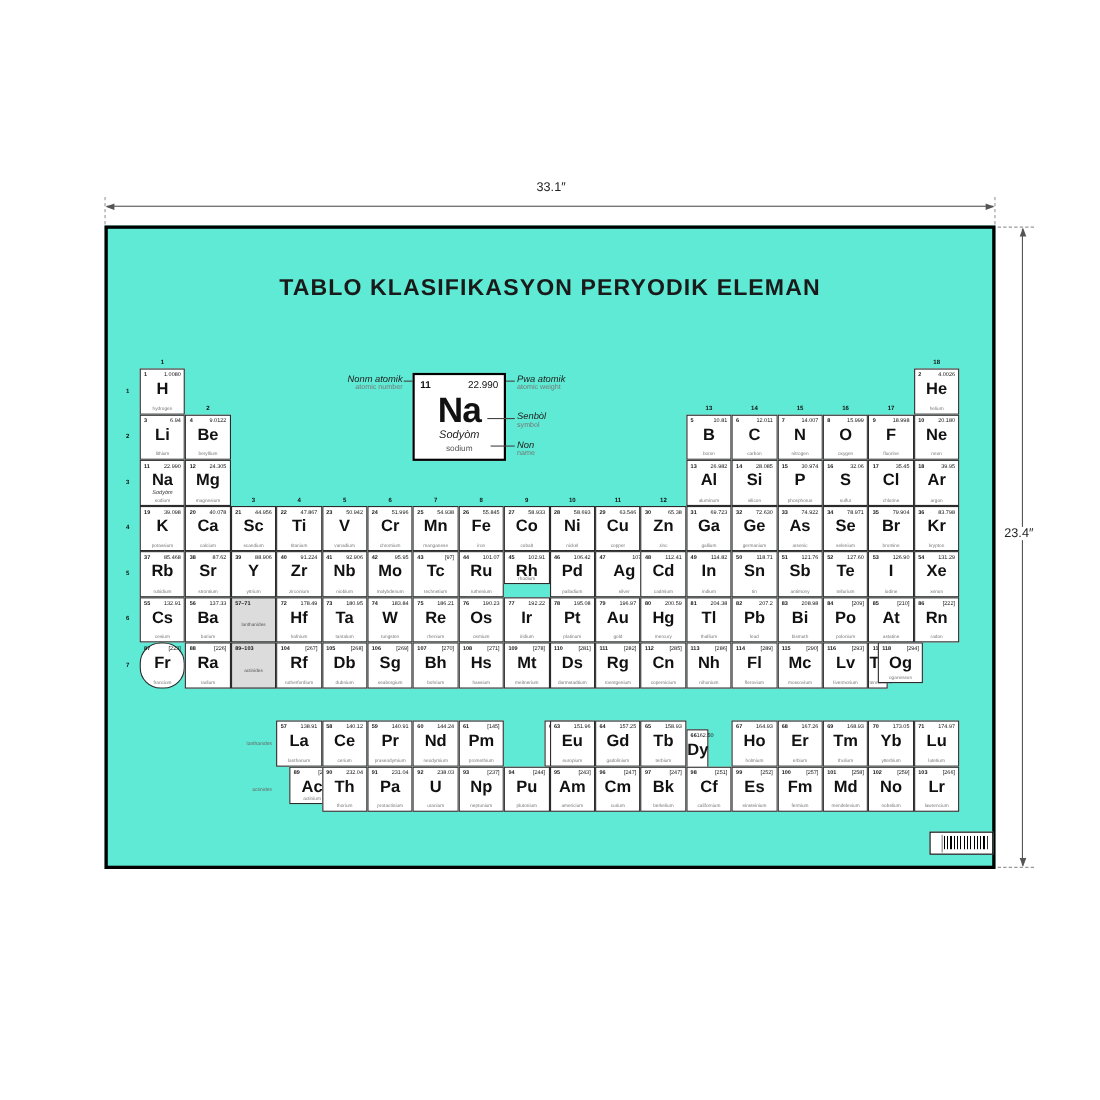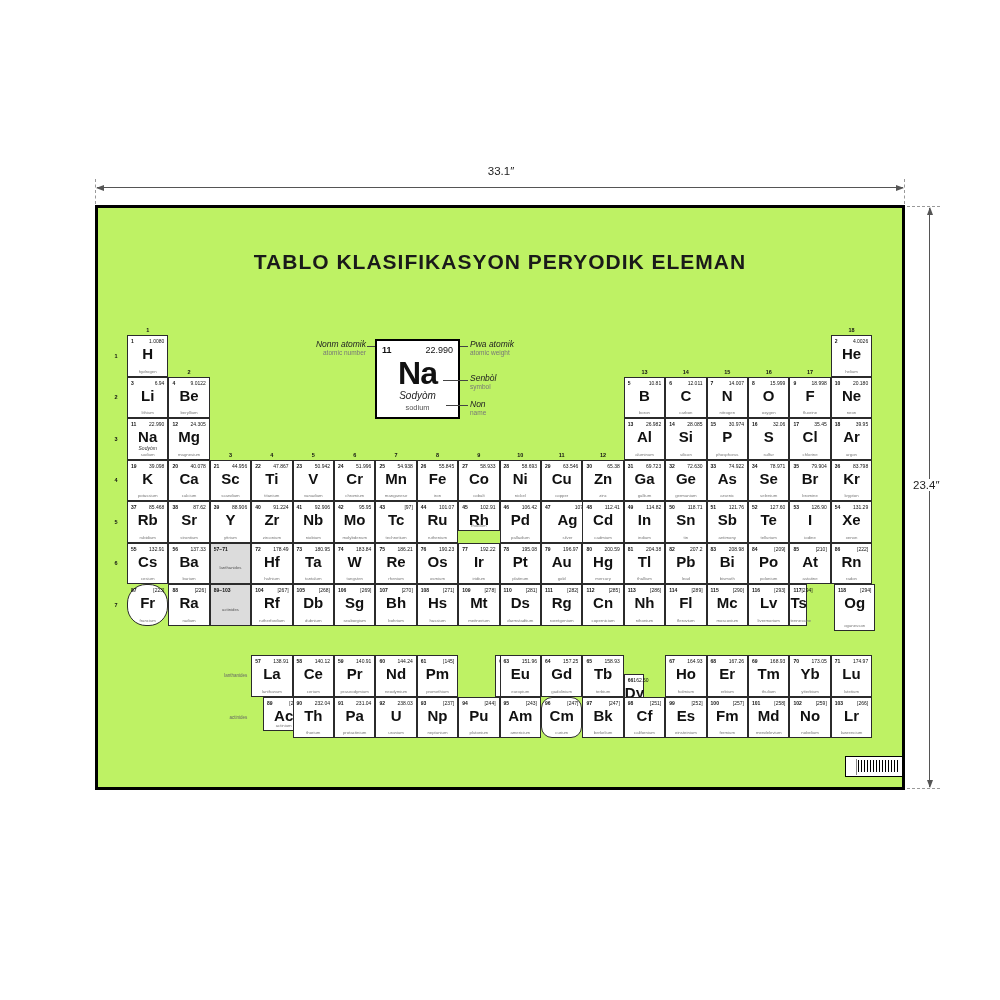--- a/index.html
+++ b/index.html
@@ -7,7 +7,7 @@
         font-family:"Liberation Sans", sans-serif;color:#111;}
   
   #poster{position:absolute;left:95px;top:205px;width:804px;height:579px;
-          border:3px solid #000;background:#bef264;}
+          border:3px solid #000;background:#5eead4;}
   #poster-title{position:absolute;left:0;top:42px;width:100%;text-align:center;
           font-size:21px;font-weight:bold;letter-spacing:1px;color:#1a1a1a;}
   #poster-subtitle{position:absolute;left:0;top:72px;width:100%;text-align:center;

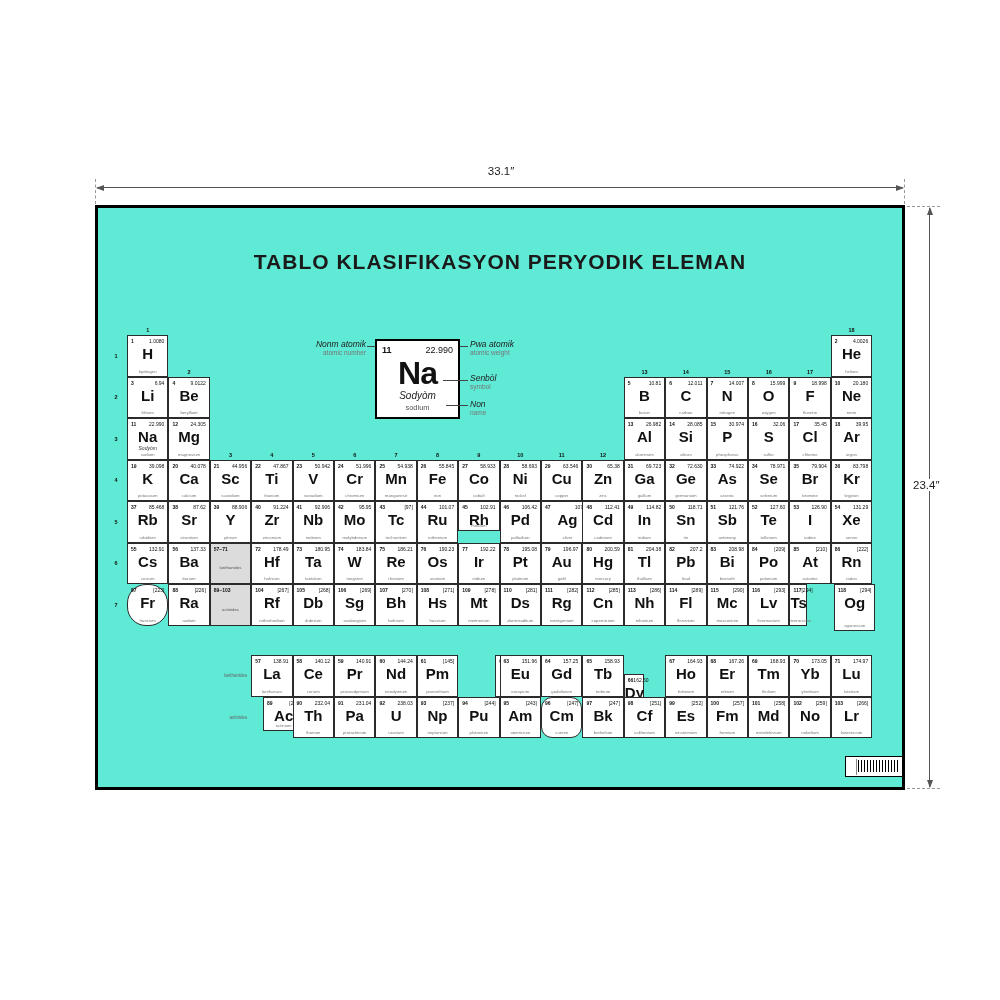--- a/index.html
+++ b/index.html
@@ -819,7 +819,7 @@
           <div class="csym">Ts</div>
           <div class="cname">tennessine</div>
         </div>
-        <div class="cell" style="left: 736px; top: 376px; width: 41.4px; height: 47px; position: absolute;">
+        <div class="cell" style="left: 700px; top: 376px; width: 41.4px; height: 37px; position: absolute;">
           <div class="ctop">
             <span class="cn">118</span>
             <span class="cw">[294]</span>

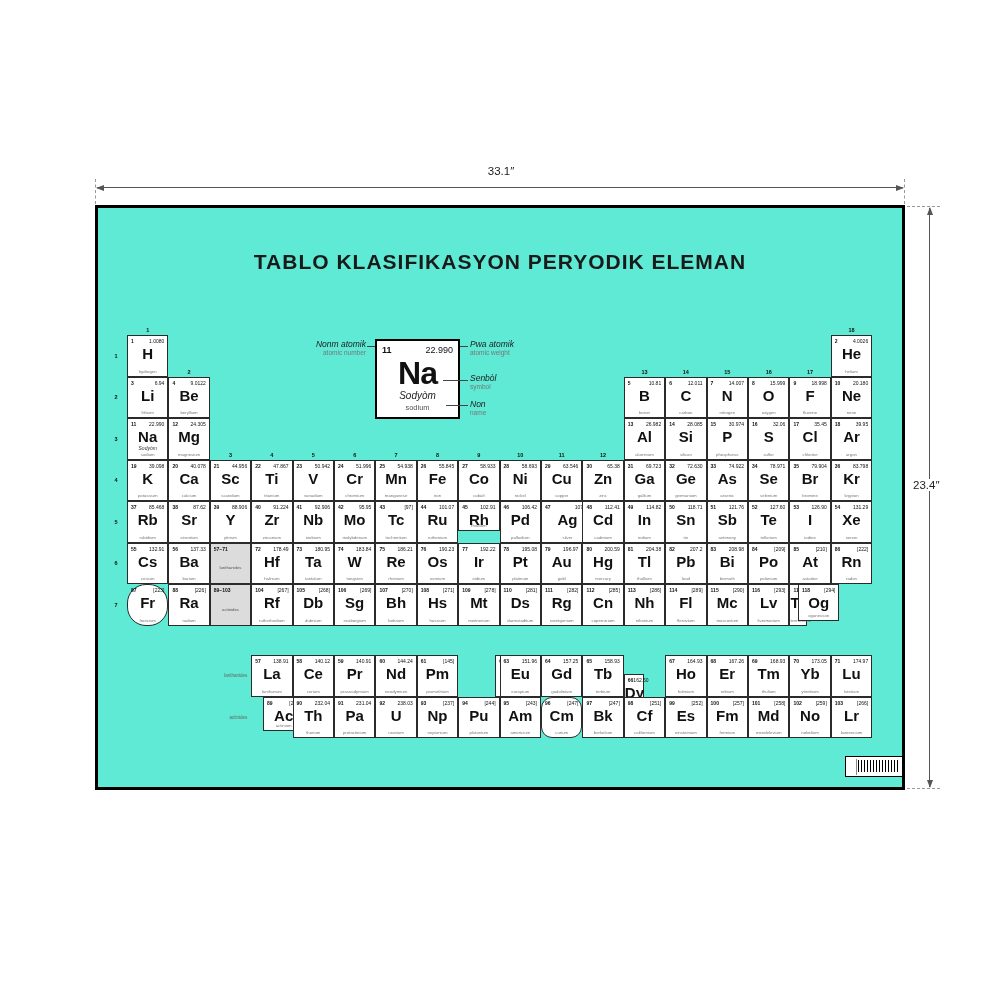--- a/index.html
+++ b/index.html
@@ -899,7 +899,7 @@
           <div class="csym">Tb</div>
           <div class="cname">terbium</div>
         </div>
-        <div class="cell" style="left: 525.8px; top: 466px; width: 20px; height: 41.5px; position: absolute;">
+        <div class="cell" style="left: 525.8px; top: 455px; width: 20px; height: 41.5px; position: absolute;">
           <div class="ctop">
             <span class="cn">66</span>
             <span class="cw">162.50</span>

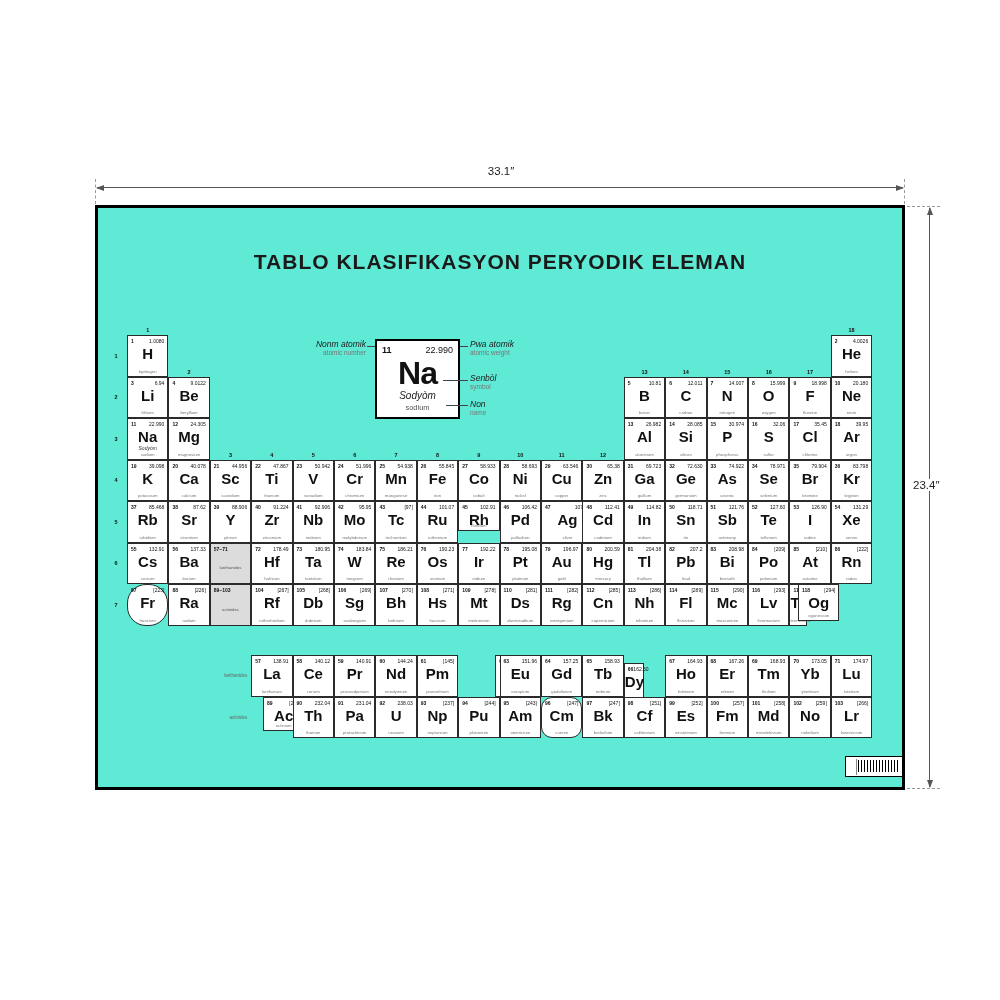--- a/index.html
+++ b/index.html
@@ -1003,7 +1003,7 @@
           <div class="csym">Am</div>
           <div class="cname">americium</div>
         </div>
-        <div class="cell" style="left: 443px; top: 488.5px; width: 41.4px; height: 41.5px; position: absolute; border-radius: 11px;">
+        <div class="cell" style="left: 443px; top: 488.5px; width: 41.4px; height: 41.5px; position: absolute;">
           <div class="ctop">
             <span class="cn">96</span>
             <span class="cw">[247]</span>

